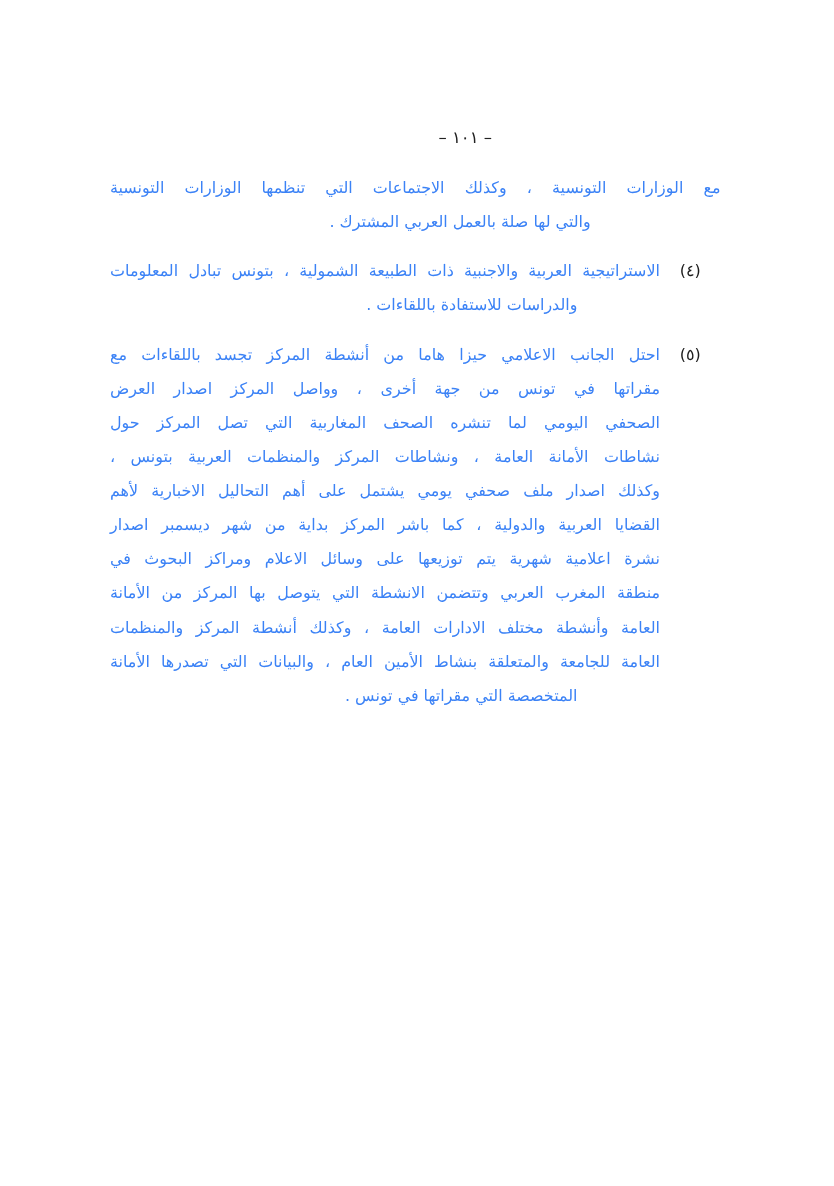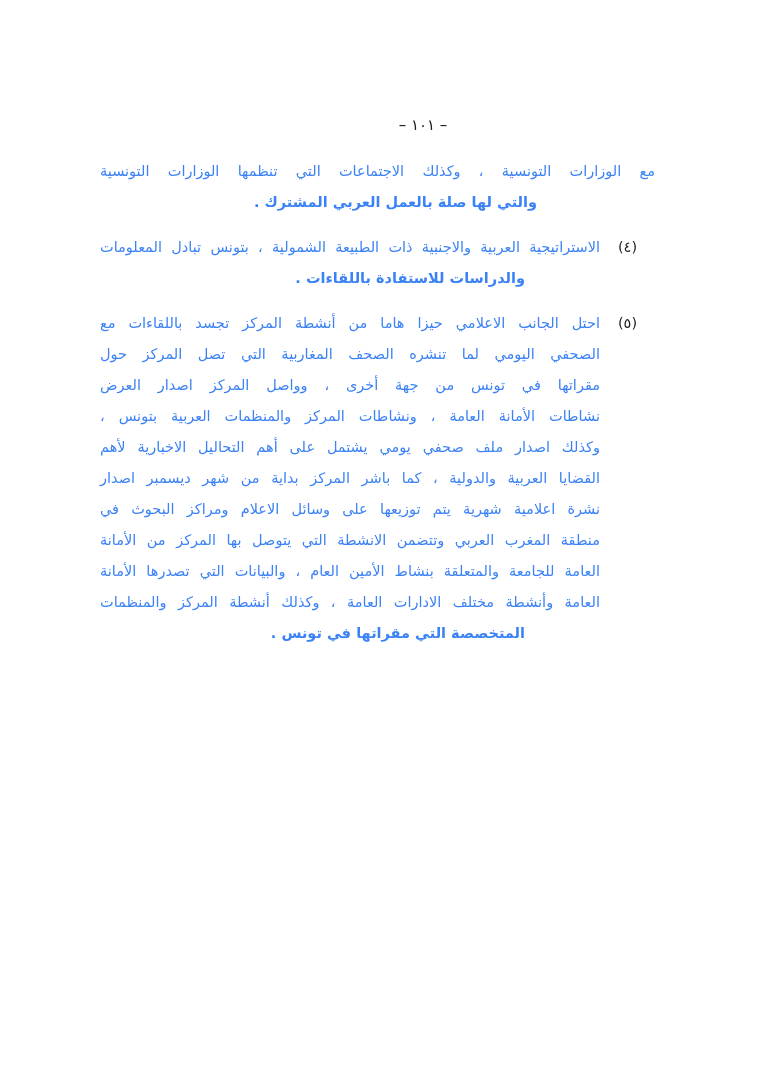--- a/index.html
+++ b/index.html
@@ -65,7 +65,6 @@
     text-align: center;
     text-align-last: right;
     padding-right: 75px; 
-    font-weight: bold;
   }
   .paragraph.continuation .line.last {
     padding-right: 118px;

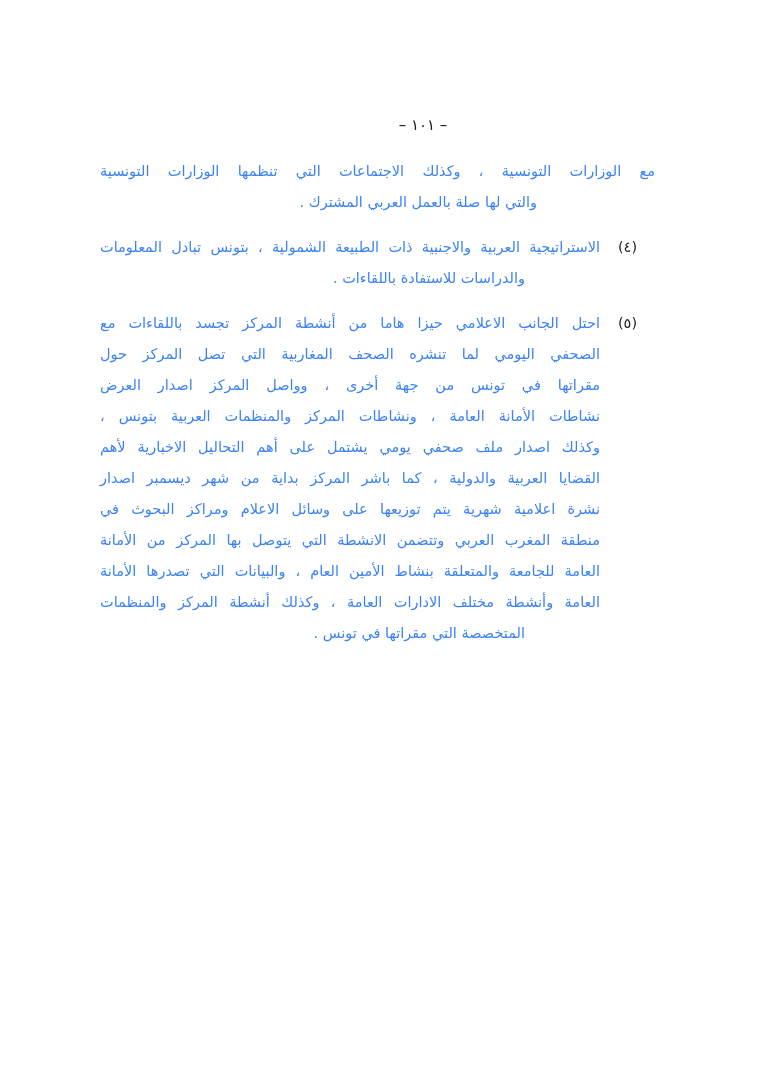--- a/index.html
+++ b/index.html
@@ -94,8 +94,8 @@
     <div class="marker">(٥)</div>
     <div class="lines">
           <div class="line">احتل الجانب الاعلامي حيزا  هاما من أنشطة المركز تجسد باللقاءات مع</div>
+          <div class="line">مقراتها في تونس من جهة  أخرى ، وواصل المركز اصدار العرض</div>
           <div class="line">الصحفي اليومي لما تنشره الصحف المغاربية التي تصل المركز حول</div>
-          <div class="line">مقراتها في تونس من جهة  أخرى ، وواصل المركز اصدار العرض</div>
           <div class="line">نشاطات الأمانة العامة ، ونشاطات المركز والمنظمات العربية بتونس ،</div>
           <div class="line">وكذلك اصدار ملف صحفي يومي يشتمل على  أهم التحاليل الاخبارية لأهم</div>
           <div class="line">القضايا العربية والدولية ، كما باشر المركز بداية من شهر ديسمبر اصدار</div>

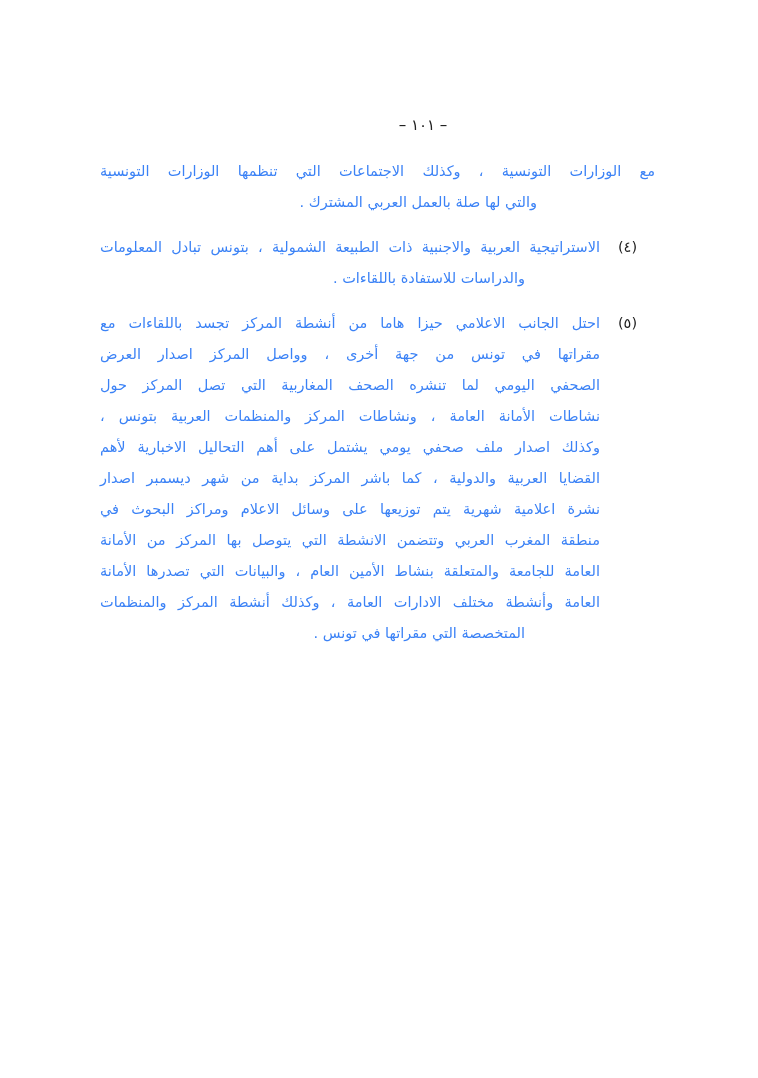--- a/index.html
+++ b/index.html
@@ -101,8 +101,8 @@
           <div class="line">القضايا العربية والدولية ، كما باشر المركز بداية من شهر ديسمبر اصدار</div>
           <div class="line">نشرة اعلامية شهرية يتم توزيعها على وسائل الاعلام  ومراكز البحوث في</div>
           <div class="line">منطقة المغرب العربي وتتضمن الانشطة التي يتوصل بها المركز من الأمانة</div>
+          <div class="line">العامة وأنشطة مختلف الادارات العامة ، وكذلك أنشطة المركز والمنظمات</div>
           <div class="line">العامة للجامعة والمتعلقة بنشاط الأمين العام ، والبيانات التي تصدرها الأمانة</div>
-          <div class="line">العامة وأنشطة مختلف الادارات العامة ، وكذلك أنشطة المركز والمنظمات</div>
           <div class="line last">المتخصصة التي مقراتها في تونس .</div>
         </div>
   </div>

